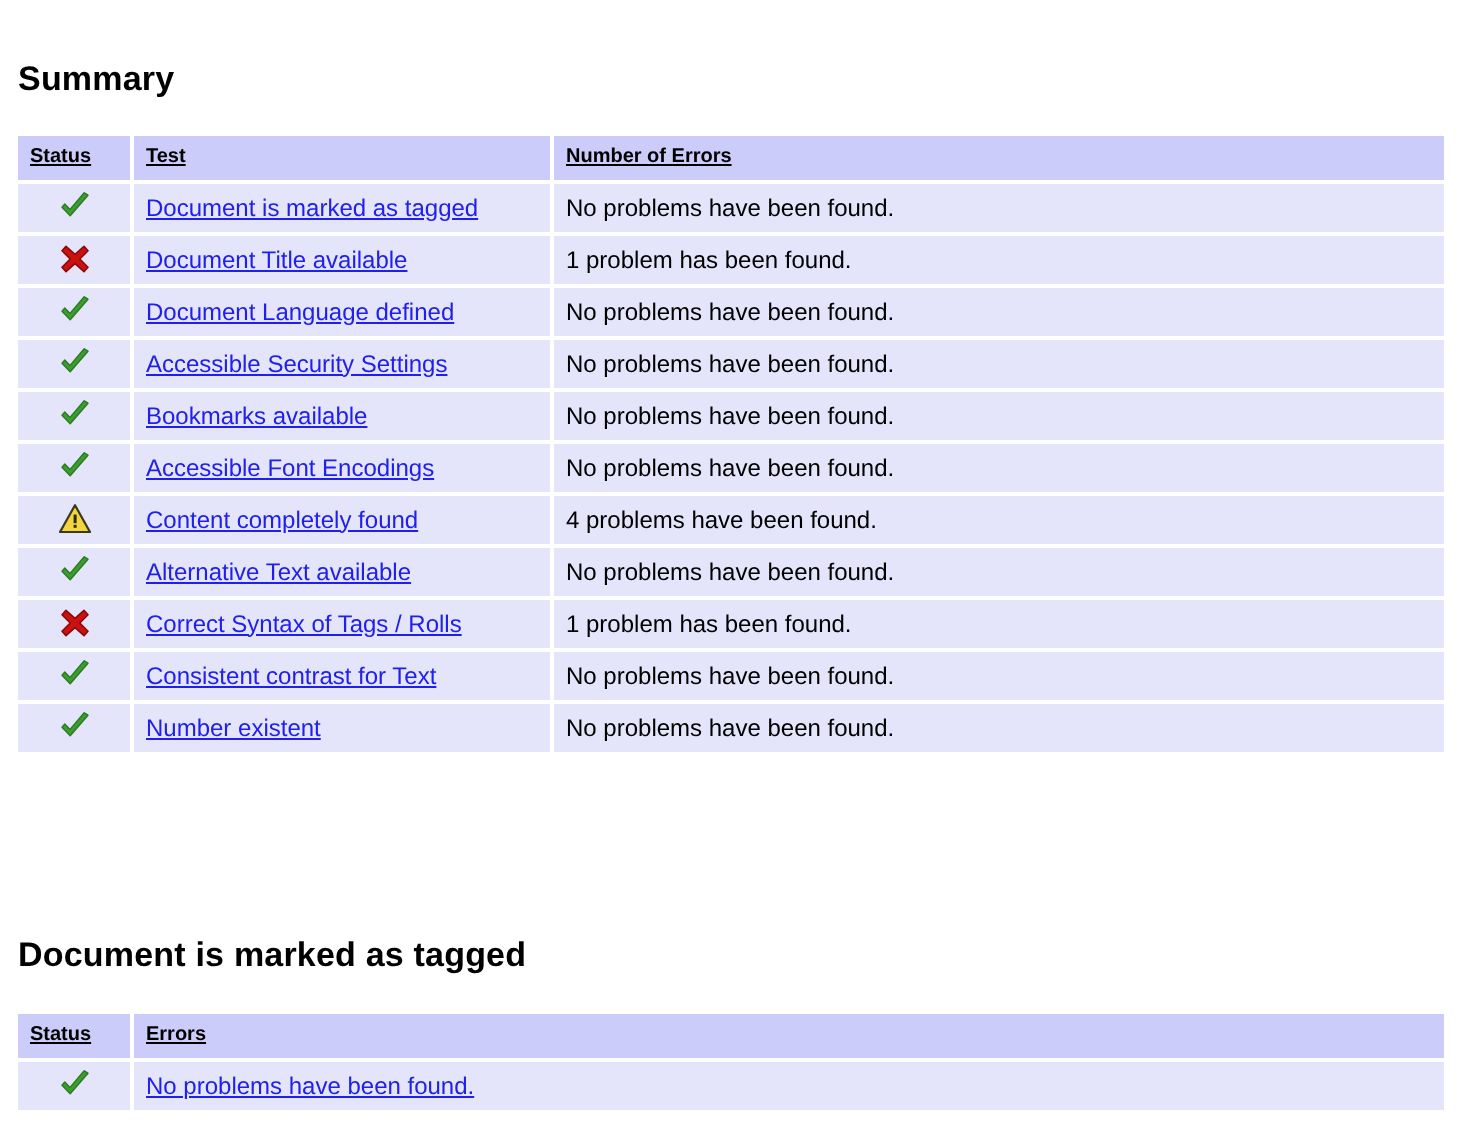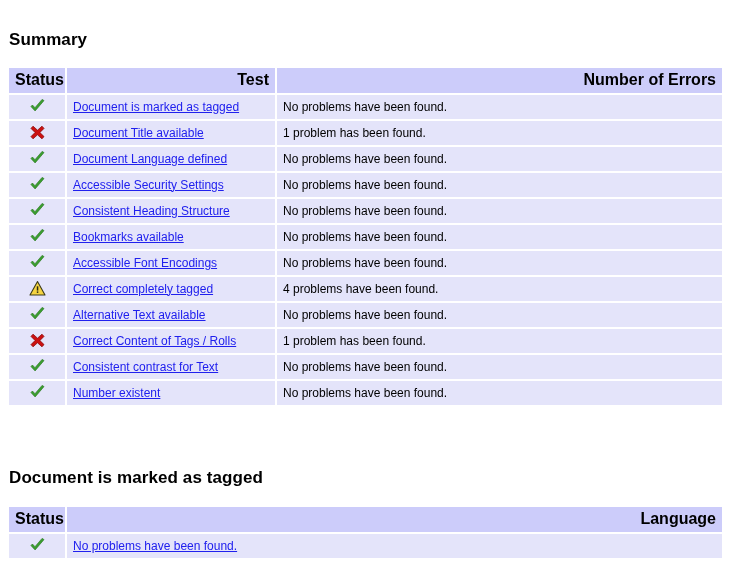--- a/index.html
+++ b/index.html
@@ -46,14 +46,15 @@
 
   table.report th {
     background: #ccccfa;
-    font-size: 16px;
+    font-size: 10px;
     font-weight: bold;
-    text-align: right;
+    text-align: left;
     color: #000000;
     padding: 3px 6px 4px 6px;
     height: 15px;
     vertical-align: middle;
     border: 0;
+    text-decoration: underline;
   }
   table.report td {
     background: #e4e4fa;

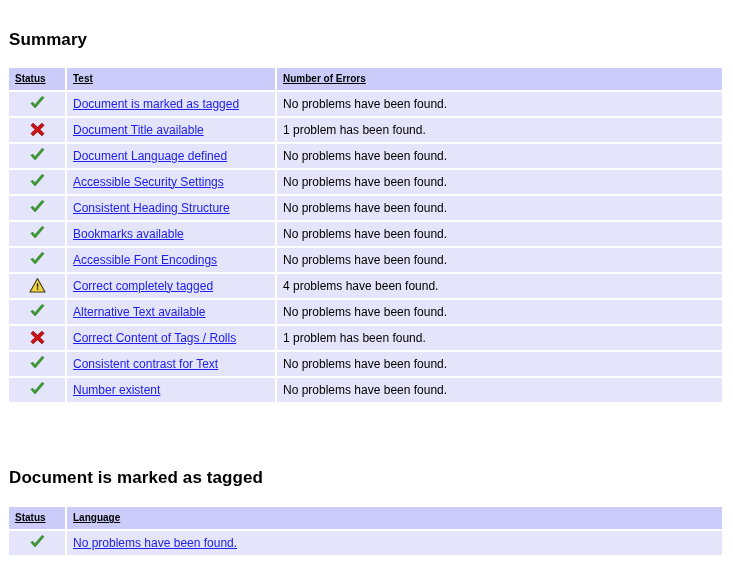--- a/index.html
+++ b/index.html
@@ -139,13 +139,6 @@
           <td class="col-status"><span class="status-icon"><svg width="17" height="17" viewBox="0 0 17 17">
                 <path d="M2 8.6 L6.1 12.9 L15 2.6 L13.1 1.4 L6.0 9.7 L3.4 7.0 Z" fill="#3a9e2f" stroke="#2d7a24" stroke-width="0.7" stroke-linejoin="round"></path>
               </svg></span></td>
-          <td class="col-test"><a class="report-link" href="#">Consistent Heading Structure</a></td>
-          <td class="col-errors">No problems have been found.</td>
-        </tr>
-        <tr>
-          <td class="col-status"><span class="status-icon"><svg width="17" height="17" viewBox="0 0 17 17">
-                <path d="M2 8.6 L6.1 12.9 L15 2.6 L13.1 1.4 L6.0 9.7 L3.4 7.0 Z" fill="#3a9e2f" stroke="#2d7a24" stroke-width="0.7" stroke-linejoin="round"></path>
-              </svg></span></td>
           <td class="col-test"><a class="report-link" href="#">Bookmarks available</a></td>
           <td class="col-errors">No problems have been found.</td>
         </tr>

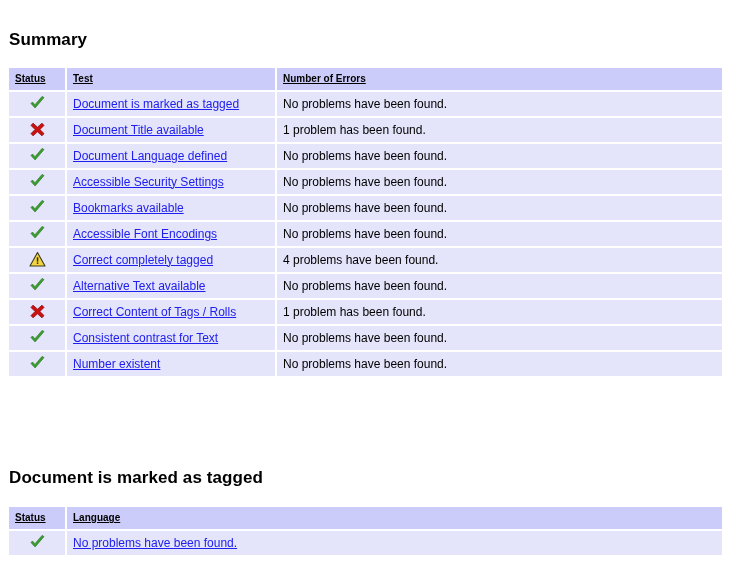--- a/index.html
+++ b/index.html
@@ -155,7 +155,7 @@
                 <rect x="7.8" y="6.3" width="1.5" height="4.3" fill="#2a2a10"></rect>
                 <rect x="7.8" y="11.4" width="1.5" height="1.5" fill="#2a2a10"></rect>
               </svg></span></td>
-          <td class="col-test"><a class="report-link" href="#">Correct completely tagged</a></td>
+          <td class="col-test"><a class="report-link" href="#">Content completely found</a></td>
           <td class="col-errors">4 problems have been found.</td>
         </tr>
         <tr>

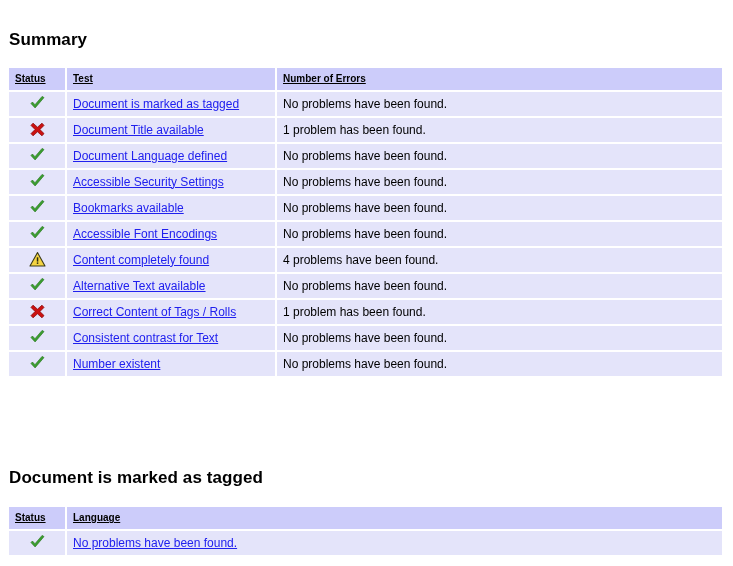--- a/index.html
+++ b/index.html
@@ -169,7 +169,7 @@
           <td class="col-status"><span class="status-icon"><svg width="17" height="17" viewBox="0 0 17 17">
                 <path d="M4.0 2.2 L8.5 6.2 L13.0 2.2 L15.0 4.4 L10.9 8.5 L15.0 12.6 L13.0 14.8 L8.5 10.8 L4.0 14.8 L2.0 12.6 L6.1 8.5 L2.0 4.4 Z" fill="#cc1111" stroke="#8b0a0a" stroke-width="0.8" stroke-linejoin="round"></path>
               </svg></span></td>
-          <td class="col-test"><a class="report-link" href="#">Correct Content of Tags / Rolls</a></td>
+          <td class="col-test"><a class="report-link" href="#">Correct Syntax of Tags / Rolls</a></td>
           <td class="col-errors">1 problem has been found.</td>
         </tr>
         <tr>

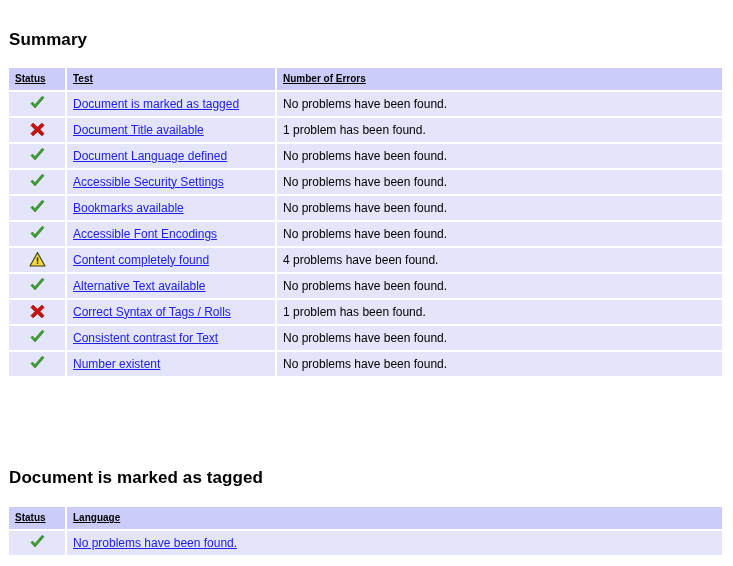--- a/index.html
+++ b/index.html
@@ -195,7 +195,7 @@
     <thead>
       <tr>
         <th class="col-status">Status</th>
-        <th class="col-errors">Language</th>
+        <th class="col-errors">Errors</th>
       </tr>
     </thead>
     <tbody id="detail-body">

